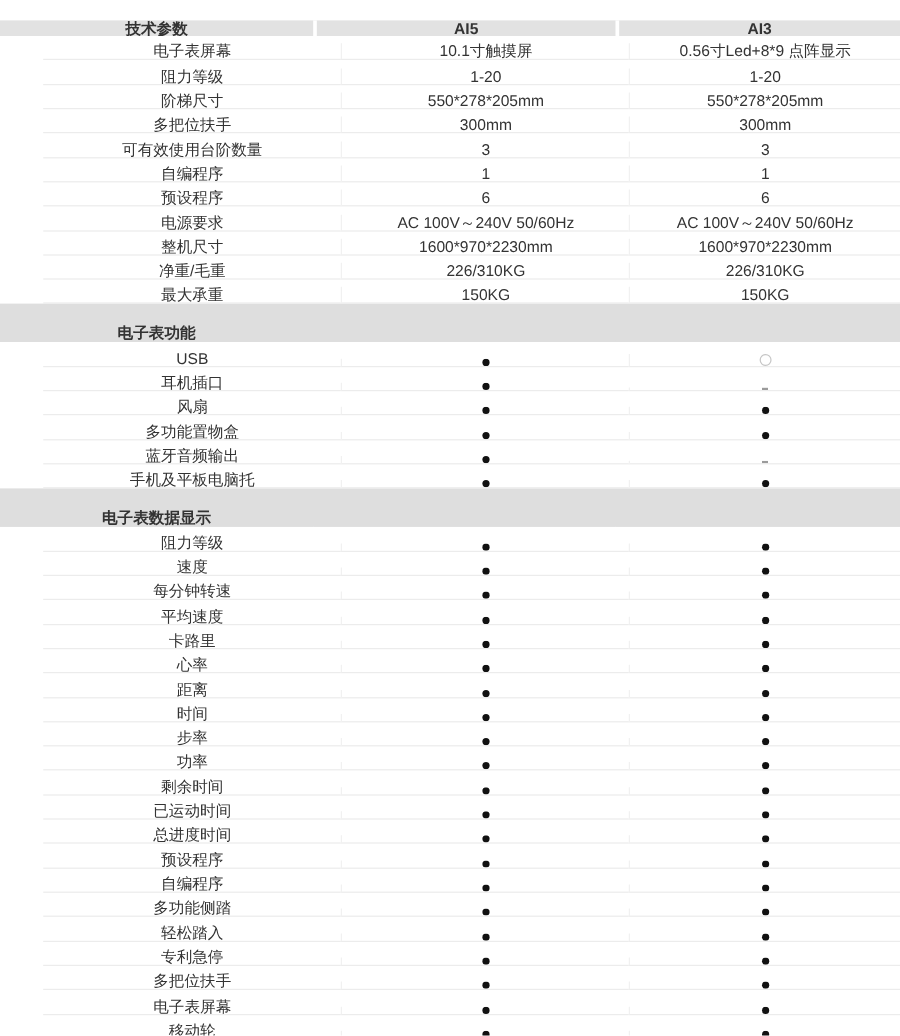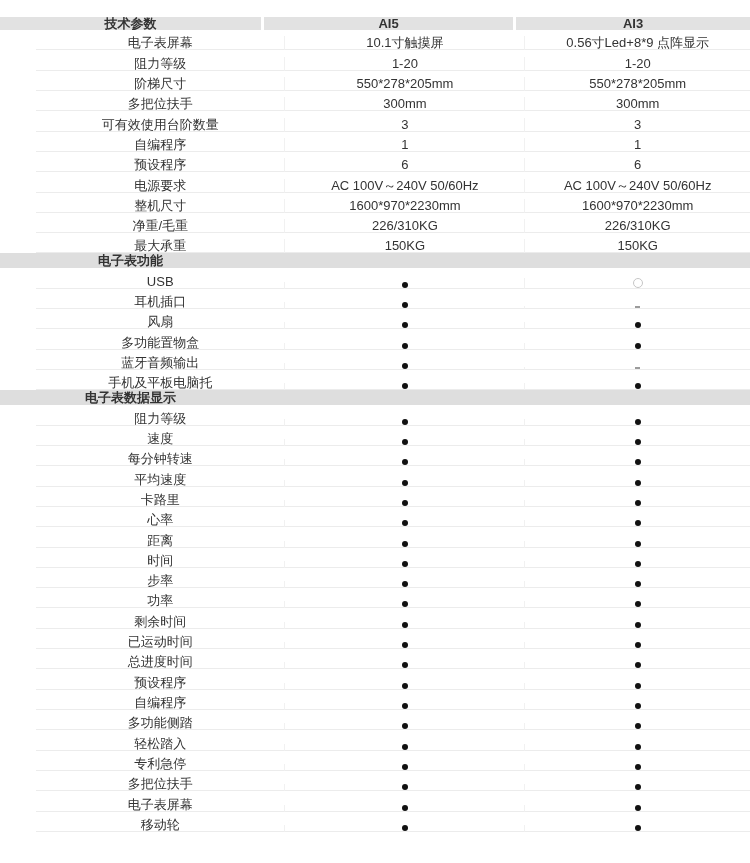--- a/index.html
+++ b/index.html
@@ -33,7 +33,7 @@
   .data-row{height:20.32px;background:#ffffff;padding-left:36px;}
   .data-row .cell{border-bottom:1px solid var(--row-border);}
   .data-row .cell + .cell{border-left:1px solid var(--col-border);}
-  .section-row{height:15px;background:var(--section-bg);font-weight:bold;}
+  .section-row{height:32px;background:var(--section-bg);font-weight:bold;}
   .section-row .cell{border-bottom:1px solid var(--section-bg);}
   .mark{display:inline-block;}
   .mark-filled{width:6px;height:6px;border-radius:50%;background:var(--mark-filled);}

